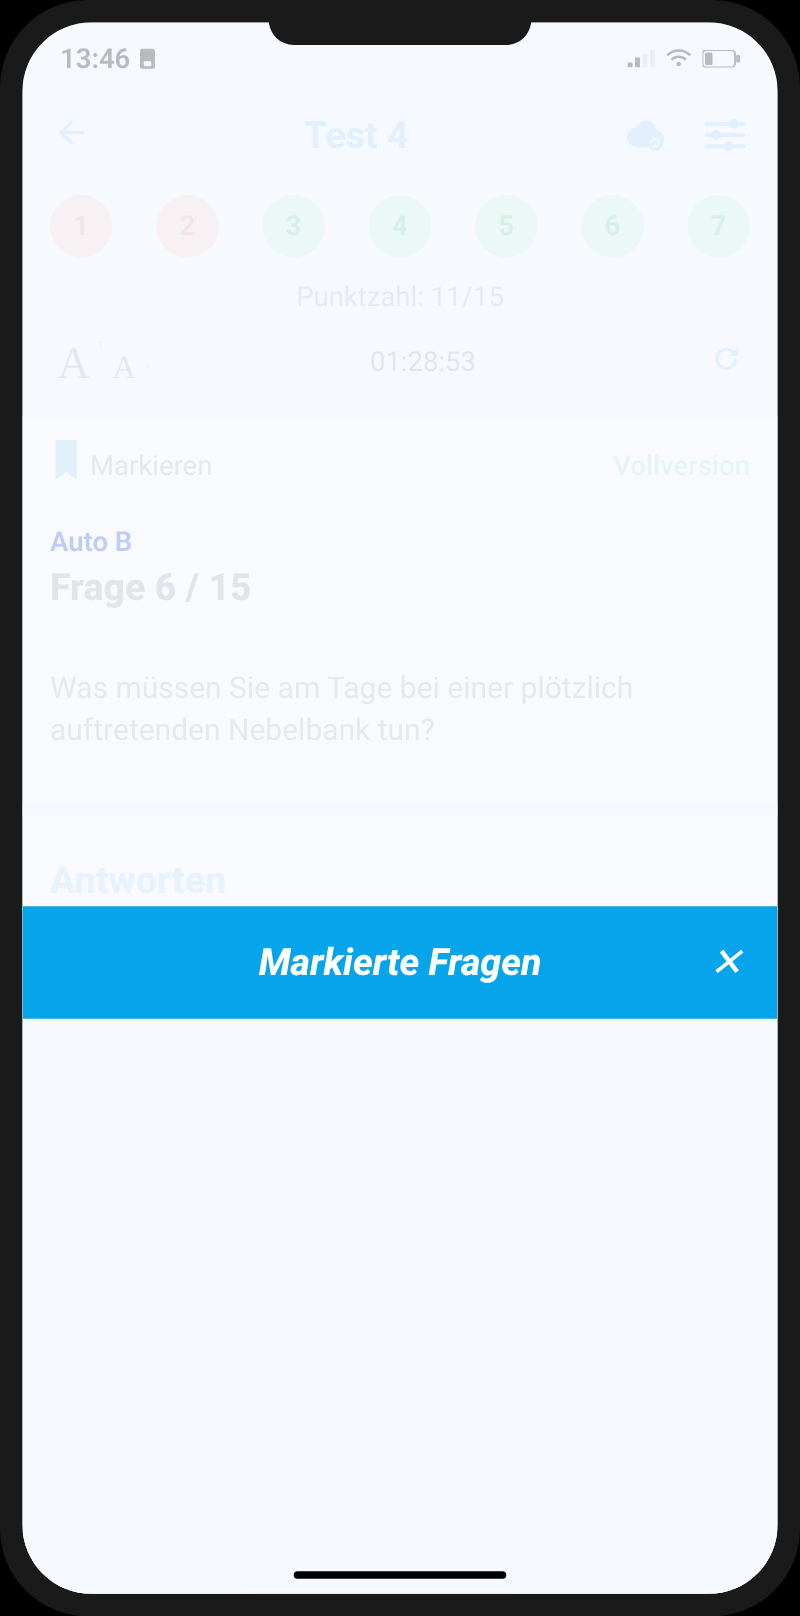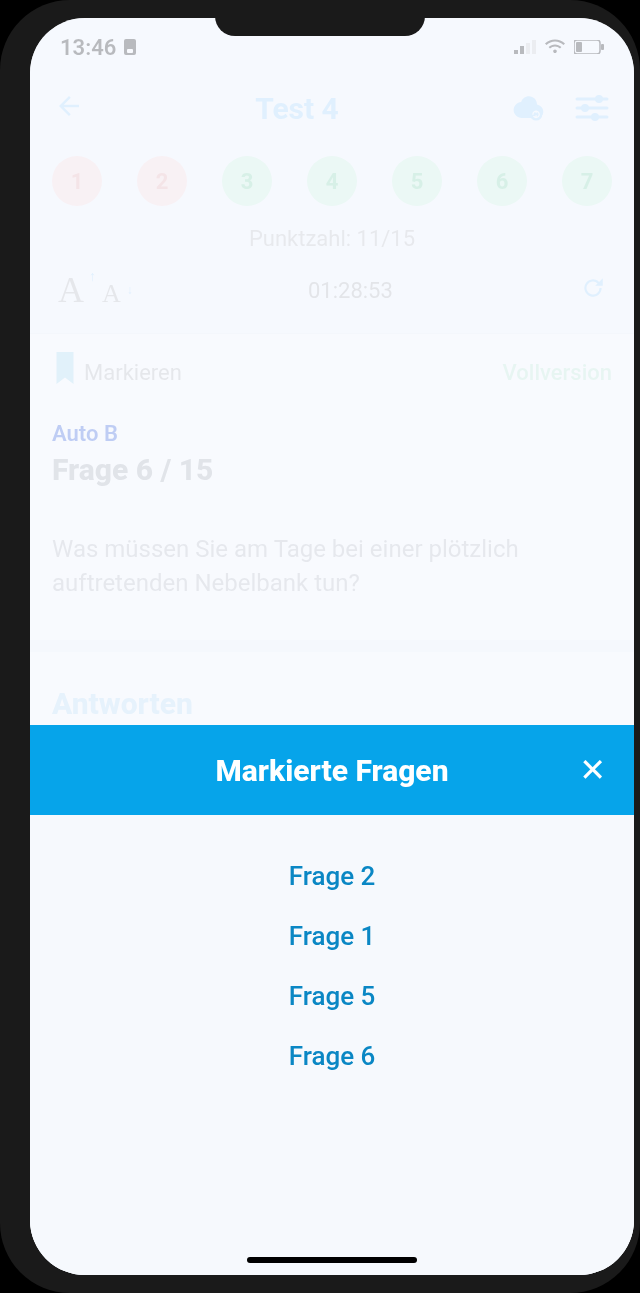--- a/index.html
+++ b/index.html
@@ -30,7 +30,6 @@
     border-radius: 55px;
     overflow: hidden;
     position: relative;
-    margin-left: 12px;
   }
   .notch {
     position: absolute;

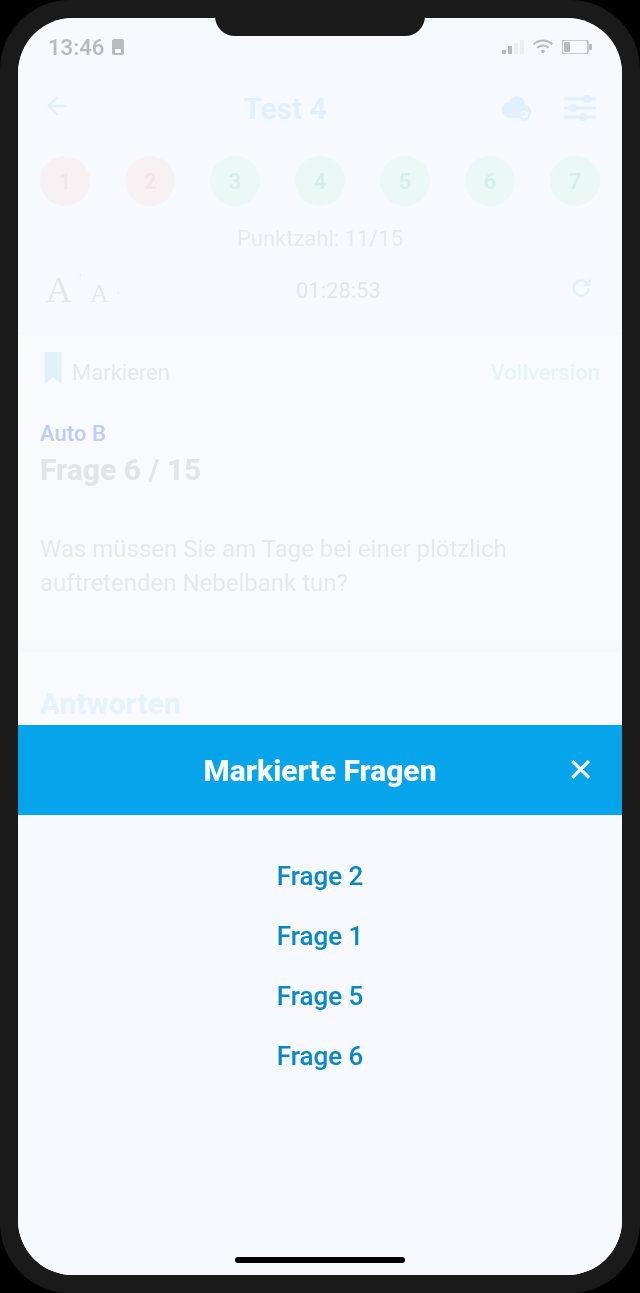--- a/index.html
+++ b/index.html
@@ -125,6 +125,7 @@
     z-index:10;
     display:flex;
     flex-direction:column;
+    font-style:italic;
   }
   .modal-header{
     background:#06a4ea;

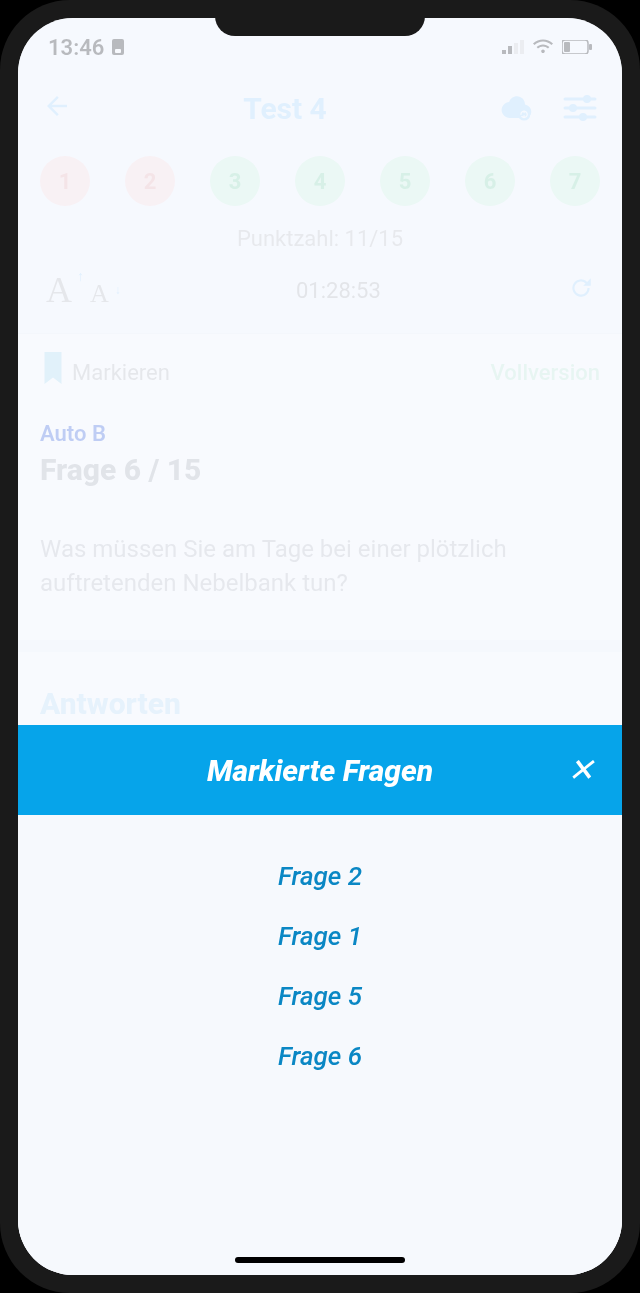--- a/index.html
+++ b/index.html
@@ -284,12 +284,6 @@
         <div class="modal-title">Markierte Fragen</div>
         <div class="close-x">✕</div>
       </div>
-      <div class="modal-list">
-        <div class="modal-item">Frage 2</div>
-        <div class="modal-item">Frage 1</div>
-        <div class="modal-item">Frage 5</div>
-        <div class="modal-item">Frage 6</div>
-      </div>
     </div>
 
     <div class="home-indicator"></div>

